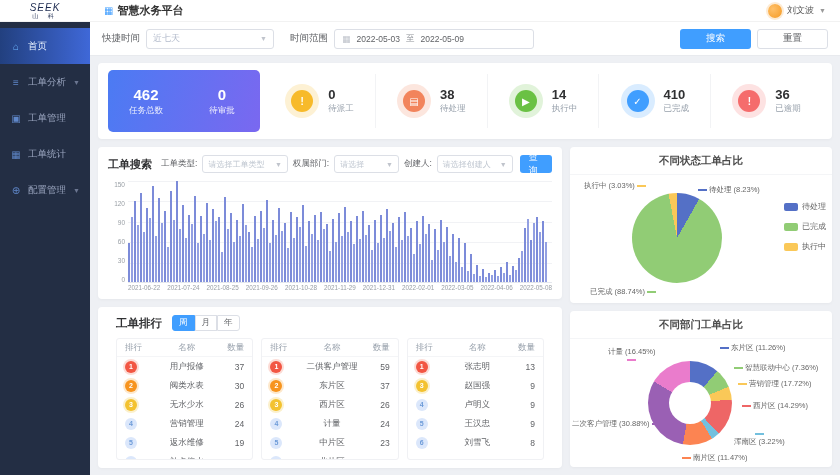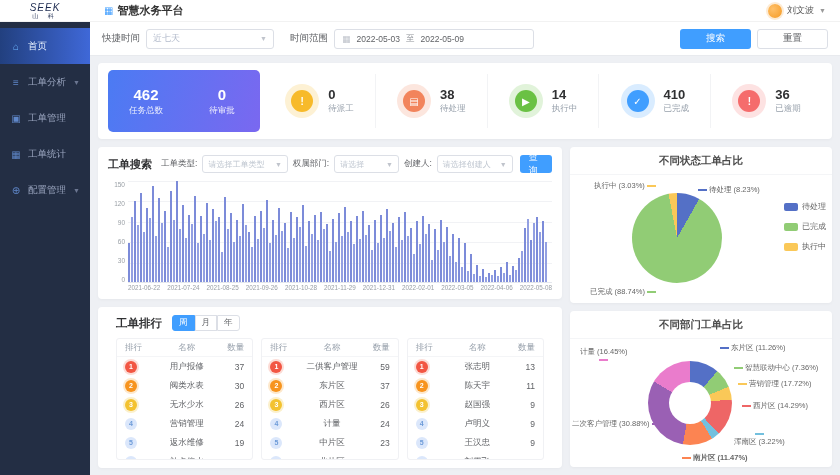--- a/index.html
+++ b/index.html
@@ -614,7 +614,7 @@
         <div class="cp-title">不同状态工单占比</div>
         <div class="cp-body" id="pie-body">
             <div class="pie" style="left: 62px; top: 18px; width: 90px; height: 90px; background: conic-gradient(rgb(84, 112, 198) 0%, rgb(84, 112, 198) 8.23%, rgb(145, 204, 117) 8.23%, rgb(145, 204, 117) 96.97%, rgb(250, 200, 88) 96.97%, rgb(250, 200, 88) 100%);"></div>
-            <div class="clabel" style="left: 24px; top: 6px;">
+            <div class="clabel" style="left: 14px; top: 6px;">
               <span>执行中 (3.03%)</span>
               <span class="dash" style="background: rgb(250, 200, 88);"></span>
             </div>

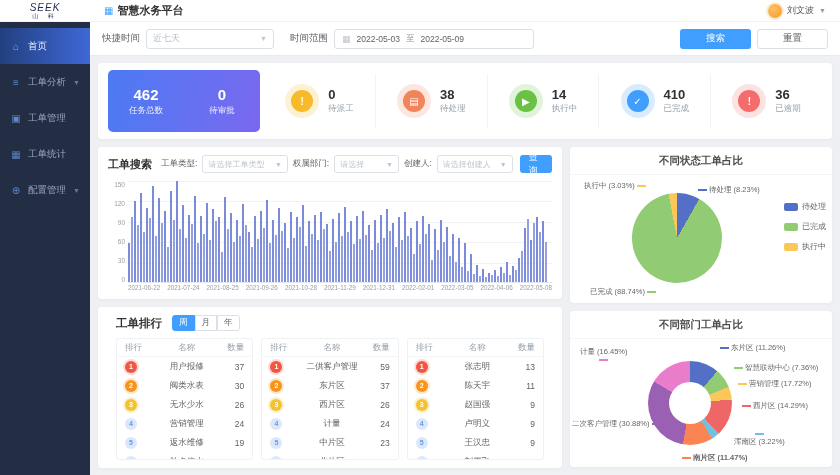--- a/index.html
+++ b/index.html
@@ -676,7 +676,7 @@
               <span>二次客户管理 (30.88%)</span>
               <span class="dash" style="background: rgb(154, 96, 180);"></span>
             </div>
-            <div class="clabel" style="left: 10px; top: 8px; flex-direction: column;">
+            <div class="clabel" style="left: 38px; top: 8px; flex-direction: column;">
               <span>计量 (16.45%)</span>
               <span class="dash" style="background: rgb(234, 124, 204);"></span>
             </div>

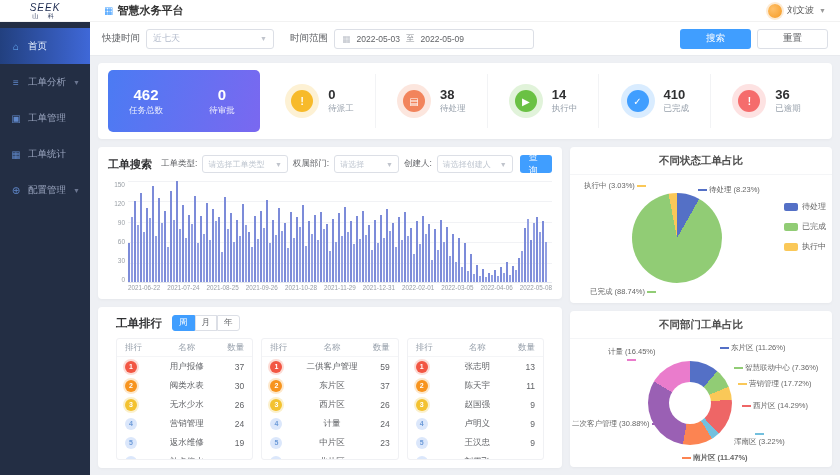--- a/index.html
+++ b/index.html
@@ -569,13 +569,6 @@
               </div>
               <div class="rk-row">
                 <span class="c1">
-                  <span class="medal m2">2</span>
-                </span>
-                <span class="c2">陈天宇</span>
-                <span class="c3">11</span>
-              </div>
-              <div class="rk-row">
-                <span class="c1">
                   <span class="medal m3">3</span>
                 </span>
                 <span class="c2">赵国强</span>

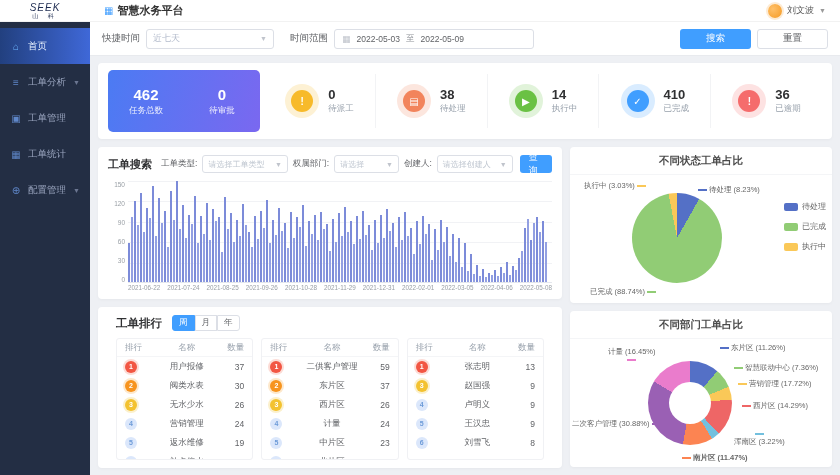--- a/index.html
+++ b/index.html
@@ -661,7 +661,7 @@
               <span class="dash" style="background: rgb(115, 192, 222);"></span>
               <span>浑南区 (3.22%)</span>
             </div>
-            <div class="clabel" style="left: 112px; top: 114px; font-weight: bold;">
+            <div class="clabel" style="left: 112px; top: 114px;">
               <span class="dash" style="background: rgb(252, 132, 82);"></span>
               <span>南片区 (11.47%)</span>
             </div>

